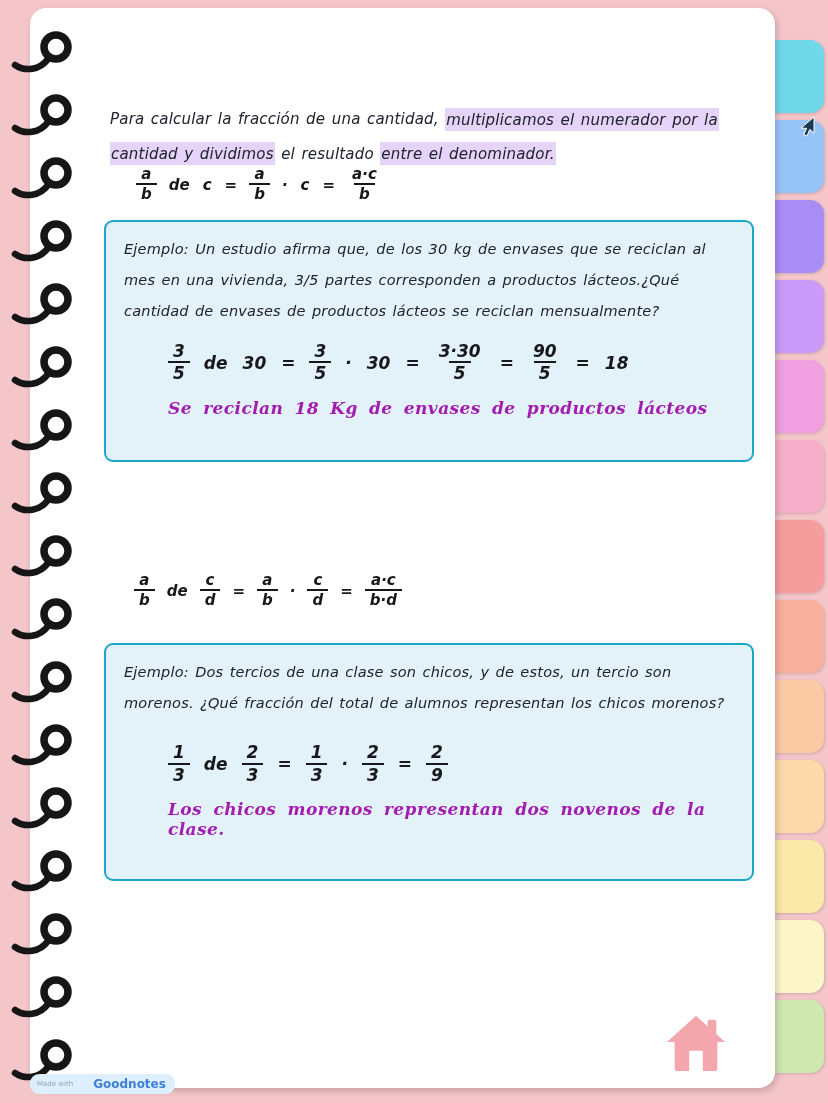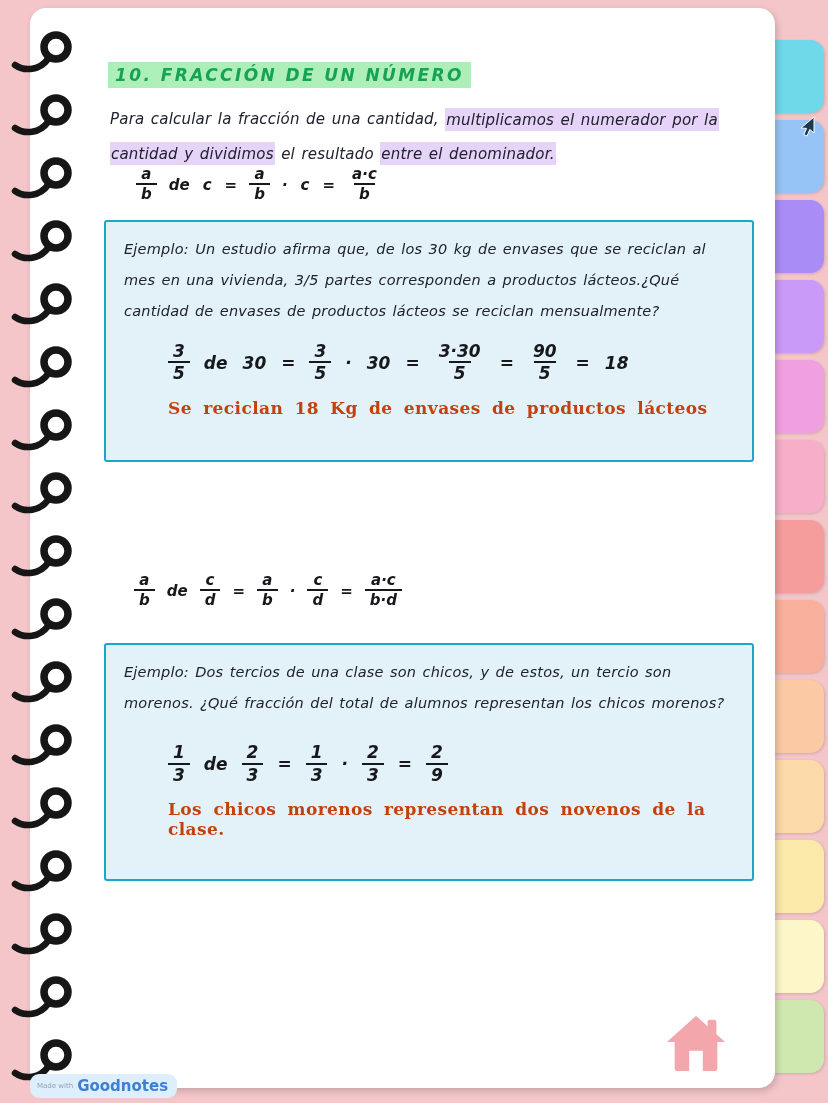--- a/index.html
+++ b/index.html
@@ -92,7 +92,6 @@
 
 <div class="page">
 
-  <h2 class="section-title hl-title" id="title10">10. FRACCIÓN DE UN NÚMERO</h2>
 
   <p class="hand" id="intro10"><span>Para calcular la fracción de una cantidad, </span><span class="hl-purple">multiplicamos el numerador por la cantidad y dividimos</span><span> el resultado </span><span class="hl-purple">entre el denominador.</span></p>
 

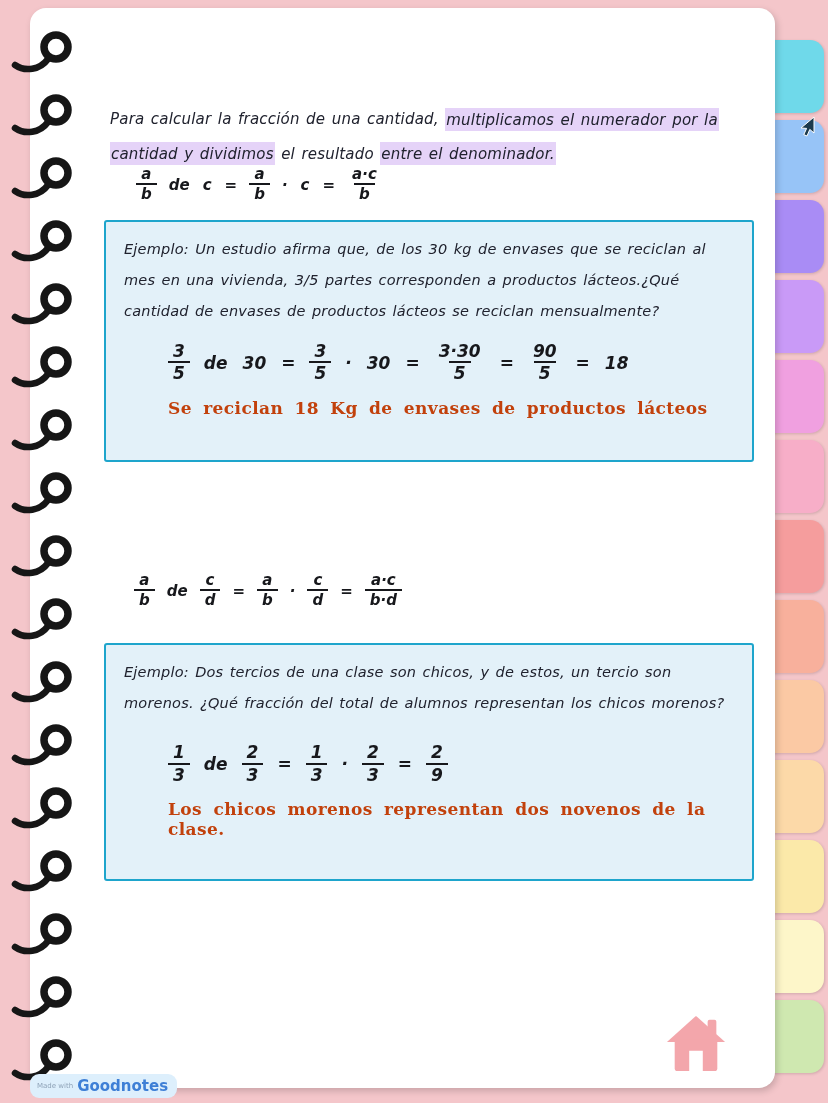--- a/index.html
+++ b/index.html
@@ -50,7 +50,7 @@
   #formula11{position:absolute;left:104px;top:564px;}
   .example-box{
     position:absolute;border:2.5px solid var(--box-border);background:var(--box-bg);
-    border-radius:3px;padding:12px 18px;width:650px;
+    border-radius:9px;padding:12px 18px;width:650px;
   }
   #box10{left:74px;top:212px;height:242px;}
   #box11{left:74px;top:635px;height:238px;}

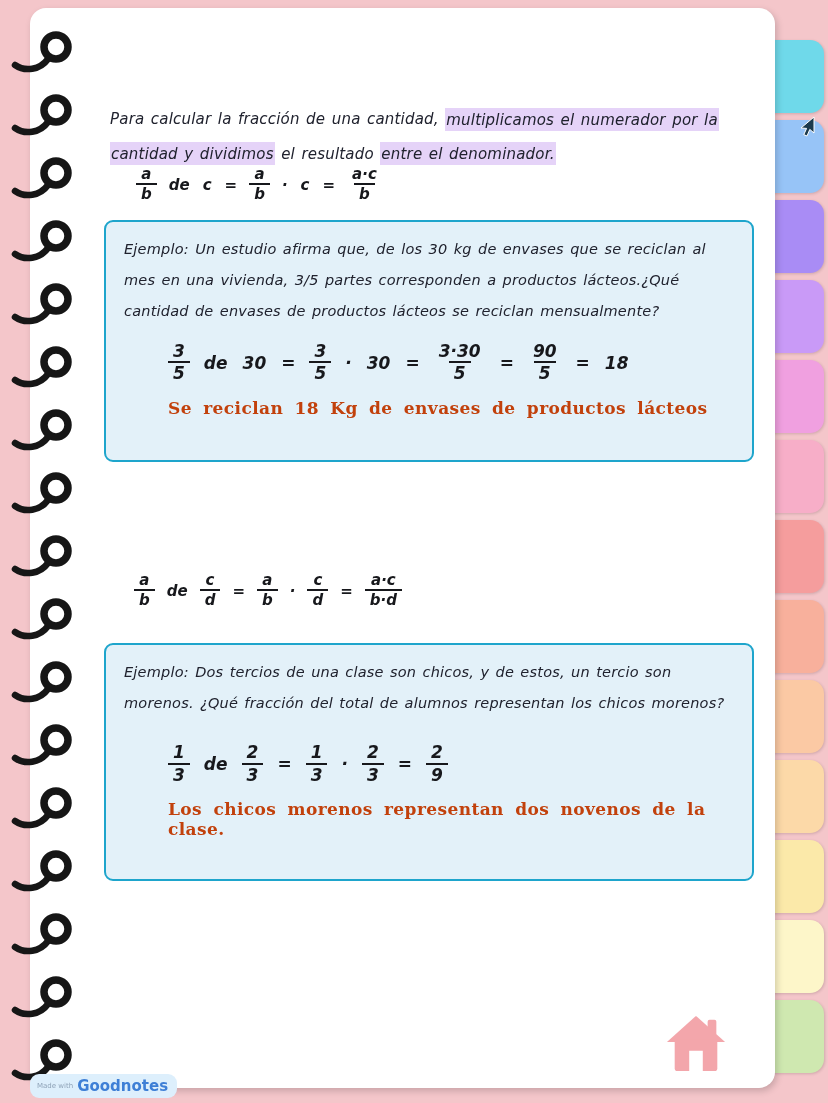--- a/index.html
+++ b/index.html
@@ -58,8 +58,8 @@
   .ex-formula{margin:14px 0 0 44px;}
   #box11 .ex-formula{margin-top:24px;}
   .conclusion{
-    font-family:"DejaVu Serif",serif;font-weight:600;
-    font-size:17px;letter-spacing:.4px;word-spacing:5px;color:#c2410c;
+    font-family:"DejaVu Serif",serif;font-style:italic;font-weight:600;
+    font-size:17px;letter-spacing:.4px;word-spacing:5px;color:#a21caf;
     margin:14px 0 0 44px !important;
   }
   .home{position:absolute;right:48px;bottom:14px;width:62px;height:62px;}

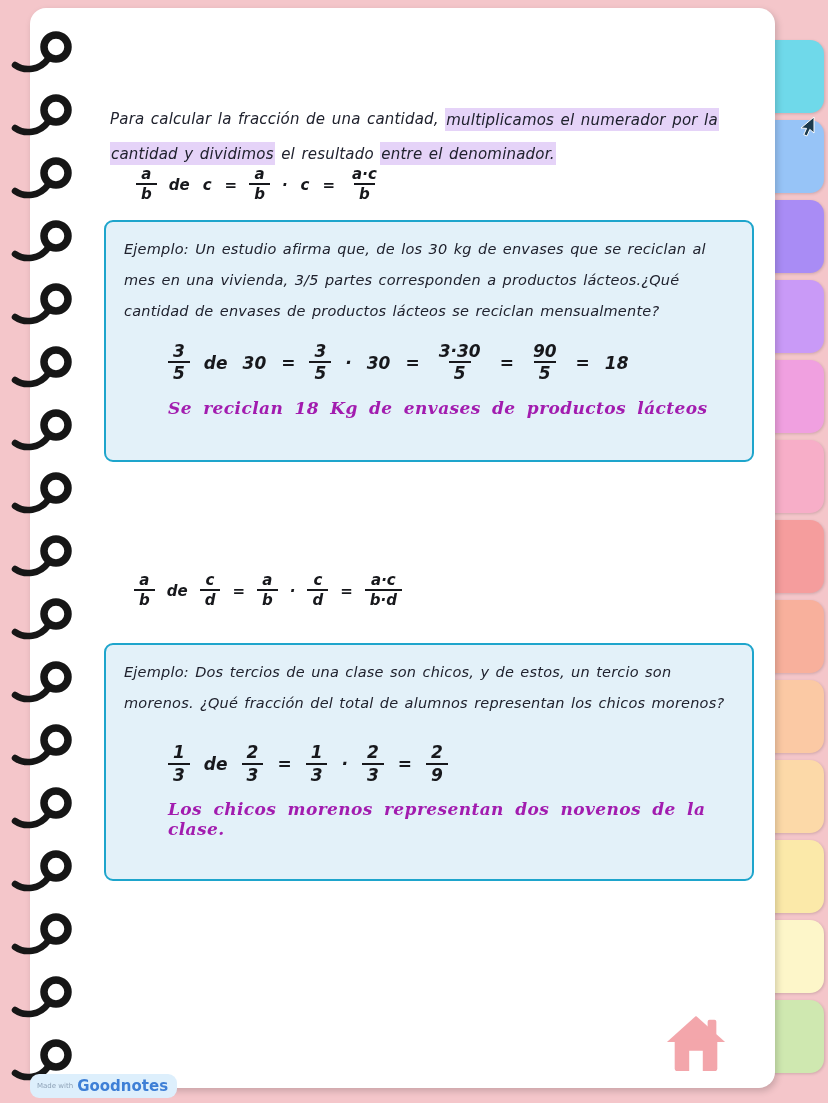--- a/index.html
+++ b/index.html
@@ -65,7 +65,7 @@
   .home{position:absolute;right:48px;bottom:14px;width:62px;height:62px;}
   .watermark{
     position:absolute;left:30px;top:1074px;z-index:6;background:#ddeffc;
-    border-radius:9px;padding:3px 9px 3px 7px;display:flex;align-items:center;gap:4px;
+    border-radius:9px;padding:3px 9px 3px 7px;display:flex;align-items:center;gap:20px;
   }
   .wm-prefix{font-size:7px;color:#8fa3b8;}
   .wm-brand{font-size:15px;color:#3e7fd6;font-weight:bold;}

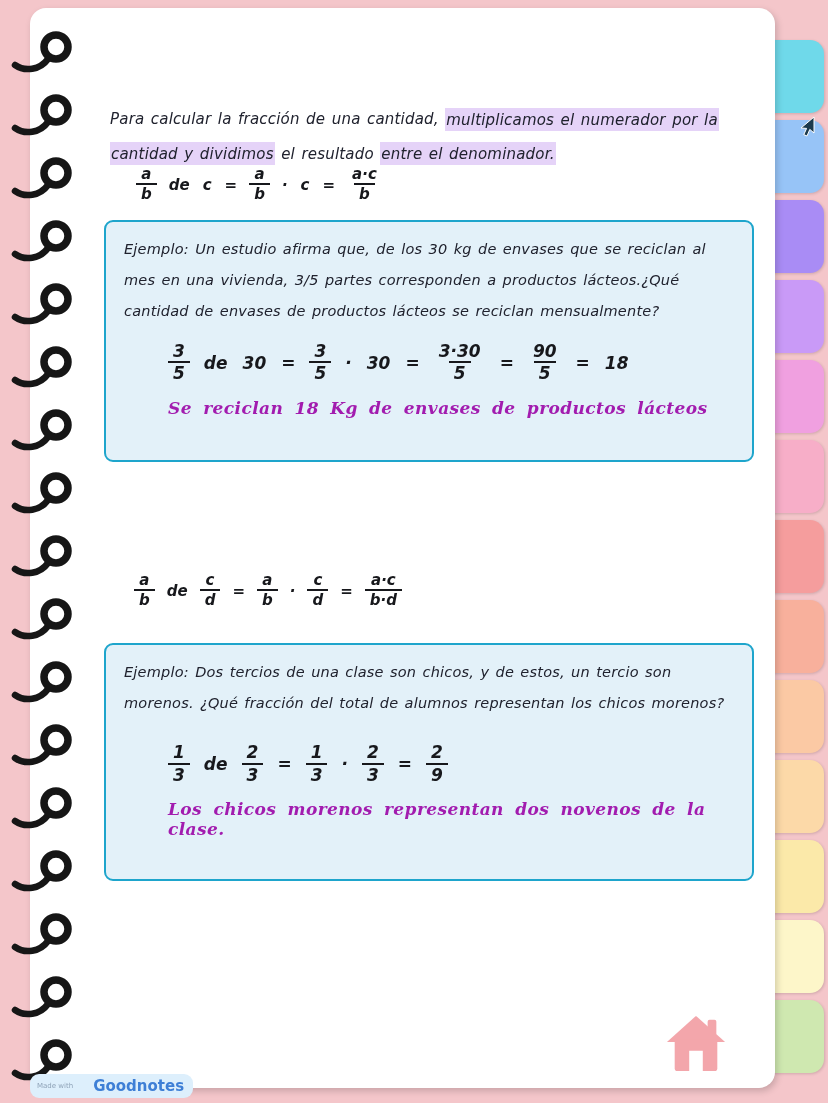--- a/index.html
+++ b/index.html
@@ -68,7 +68,7 @@
     border-radius:9px;padding:3px 9px 3px 7px;display:flex;align-items:center;gap:20px;
   }
   .wm-prefix{font-size:7px;color:#8fa3b8;}
-  .wm-brand{font-size:15px;color:#3e7fd6;font-weight:bold;}
+  .wm-brand{font-size:12px;color:#3e7fd6;font-weight:bold;}
   .cursor{position:absolute;left:796px;top:116px;z-index:7;width:20px;height:22px;}
 </style>
 </head>

